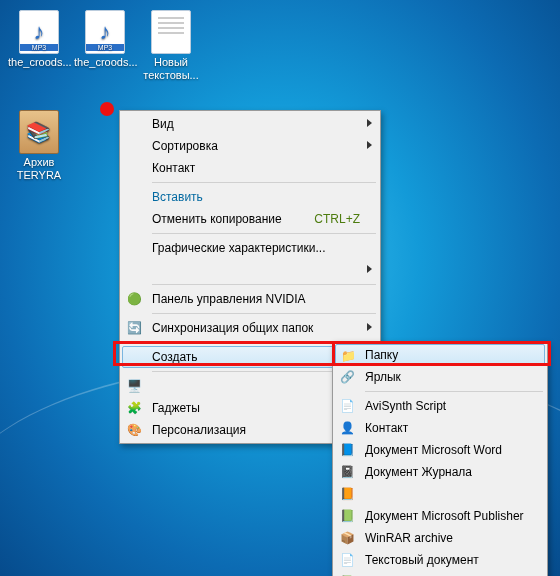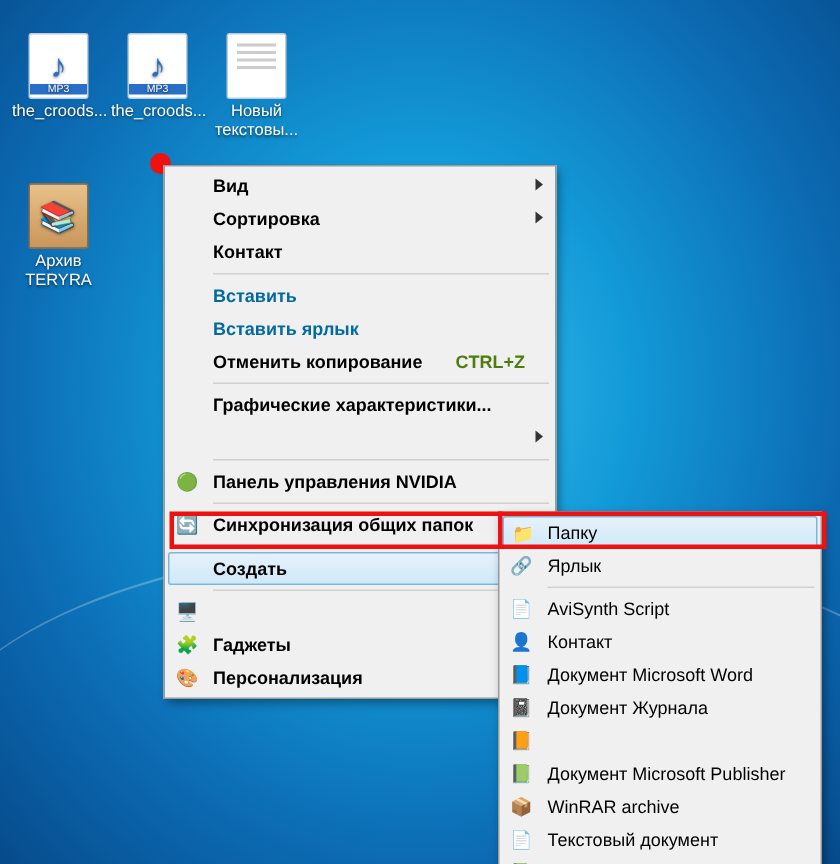--- a/index.html
+++ b/index.html
@@ -26,7 +26,6 @@
     font-size: 11px;
     text-shadow: 0 1px 2px rgba(0,0,0,0.6);
     cursor: pointer;
-    margin-top: 12px;
   }
   .desktop-icon .icon-box {
     width: 40px; height: 44px; margin: 0 auto 2px;

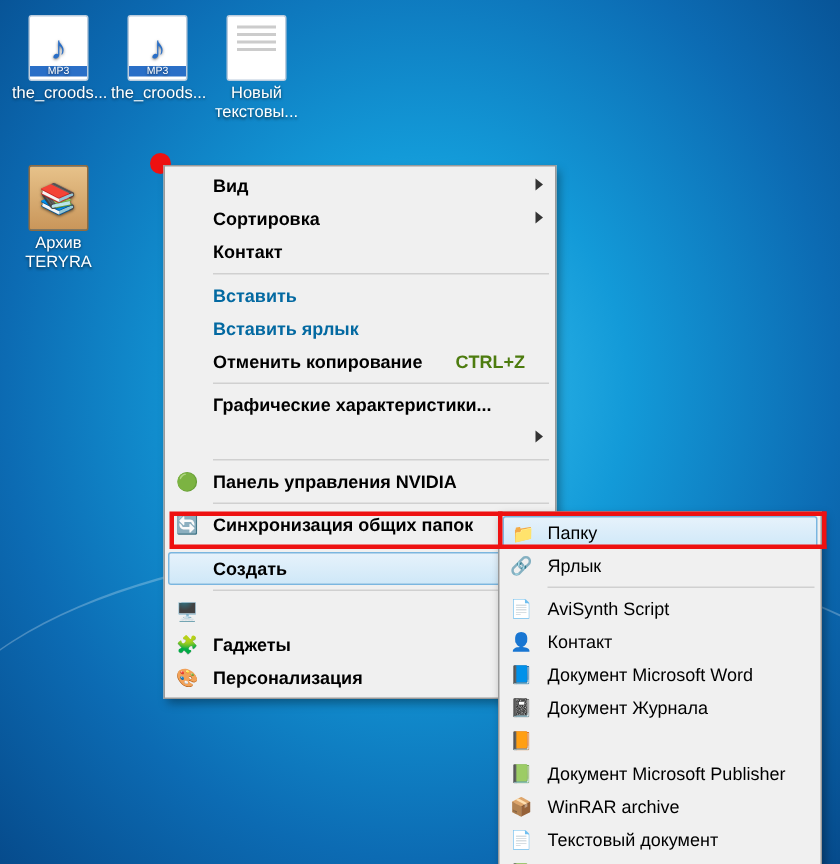--- a/index.html
+++ b/index.html
@@ -91,7 +91,7 @@
     position: absolute; left: 4px; top: 2px; width: 18px; height: 18px;
     display:flex; align-items:center; justify-content:center; font-size:12px;
   }
-  .main-menu { top: 110px; left: 109px; width: 262px; font-weight: bold; }
+  .main-menu { top: 110px; left: 119px; width: 262px; }
   .sub-menu  { top: 341px; left: 332px; width: 216px; }
 
   .highlight-main {

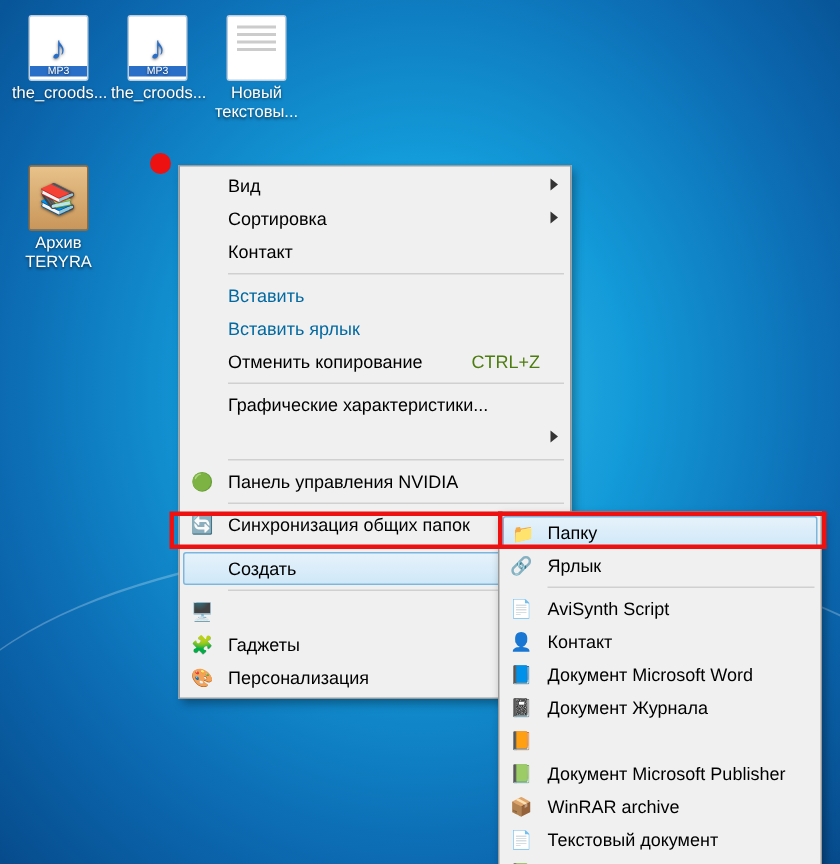--- a/index.html
+++ b/index.html
@@ -149,9 +149,6 @@
     <div class="item disabled">
       <span>Вставить</span>
     </div>
-    <div class="item disabled">
-      <span>Вставить ярлык</span>
-    </div>
     <div class="item">
       <span>Отменить копирование</span>
       <span class="shortcut">CTRL+Z</span>

